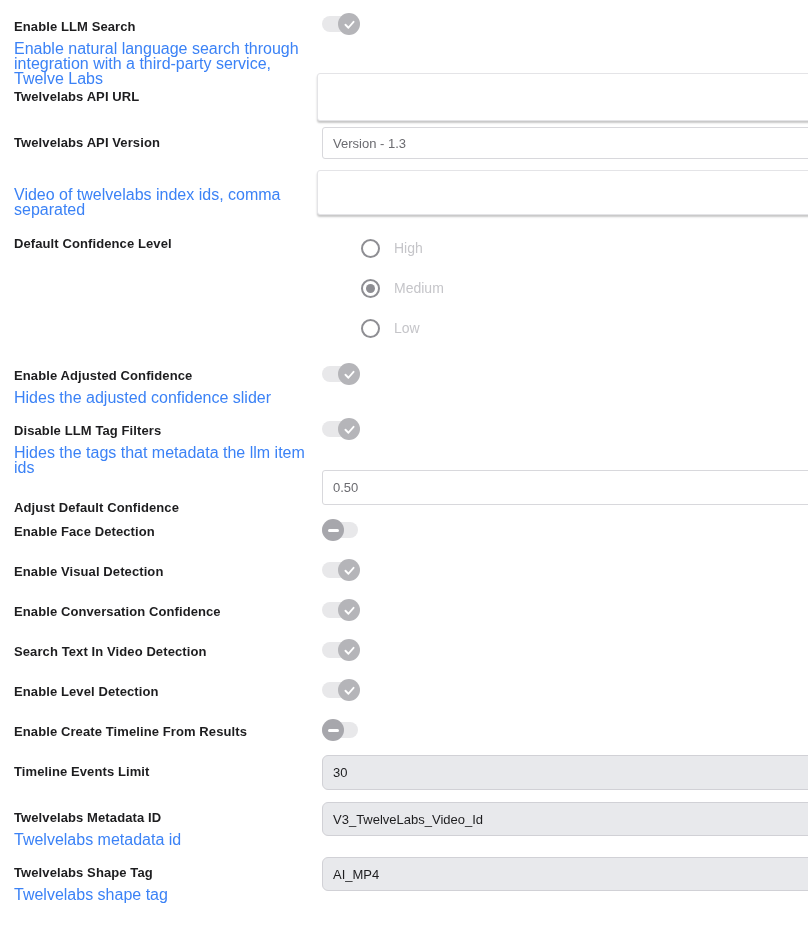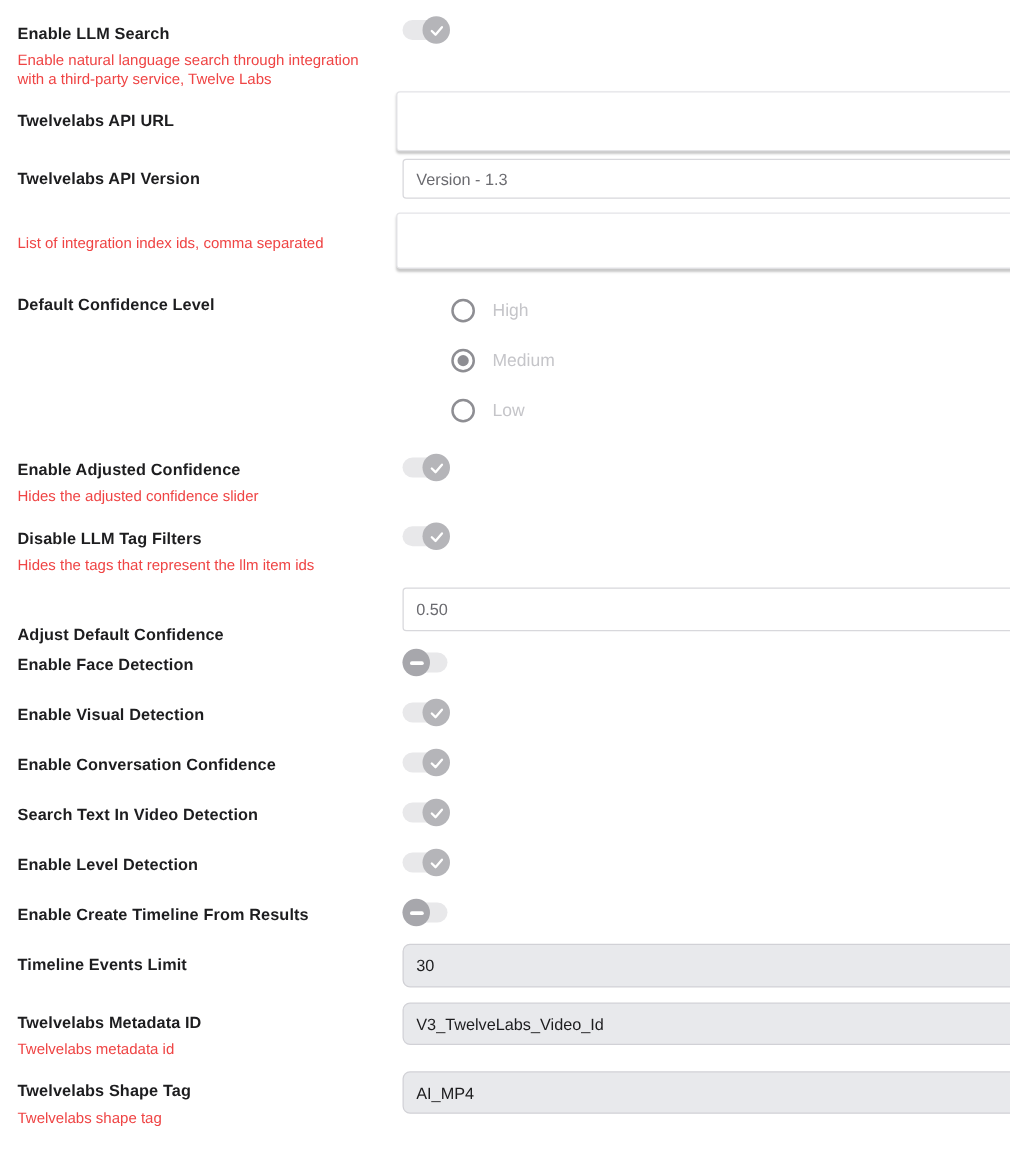--- a/index.html
+++ b/index.html
@@ -17,7 +17,7 @@
     line-height: 16px; letter-spacing: 0.1px;
   }
   .setting-desc {
-    margin-top: 6px; font-size: 12px; font-weight: 400; color: #ef4444;
+    margin-top: 6px; font-size: 16px; font-weight: 400; color: #3b82f6;
     line-height: 15px; max-width: 292px;
   }
 

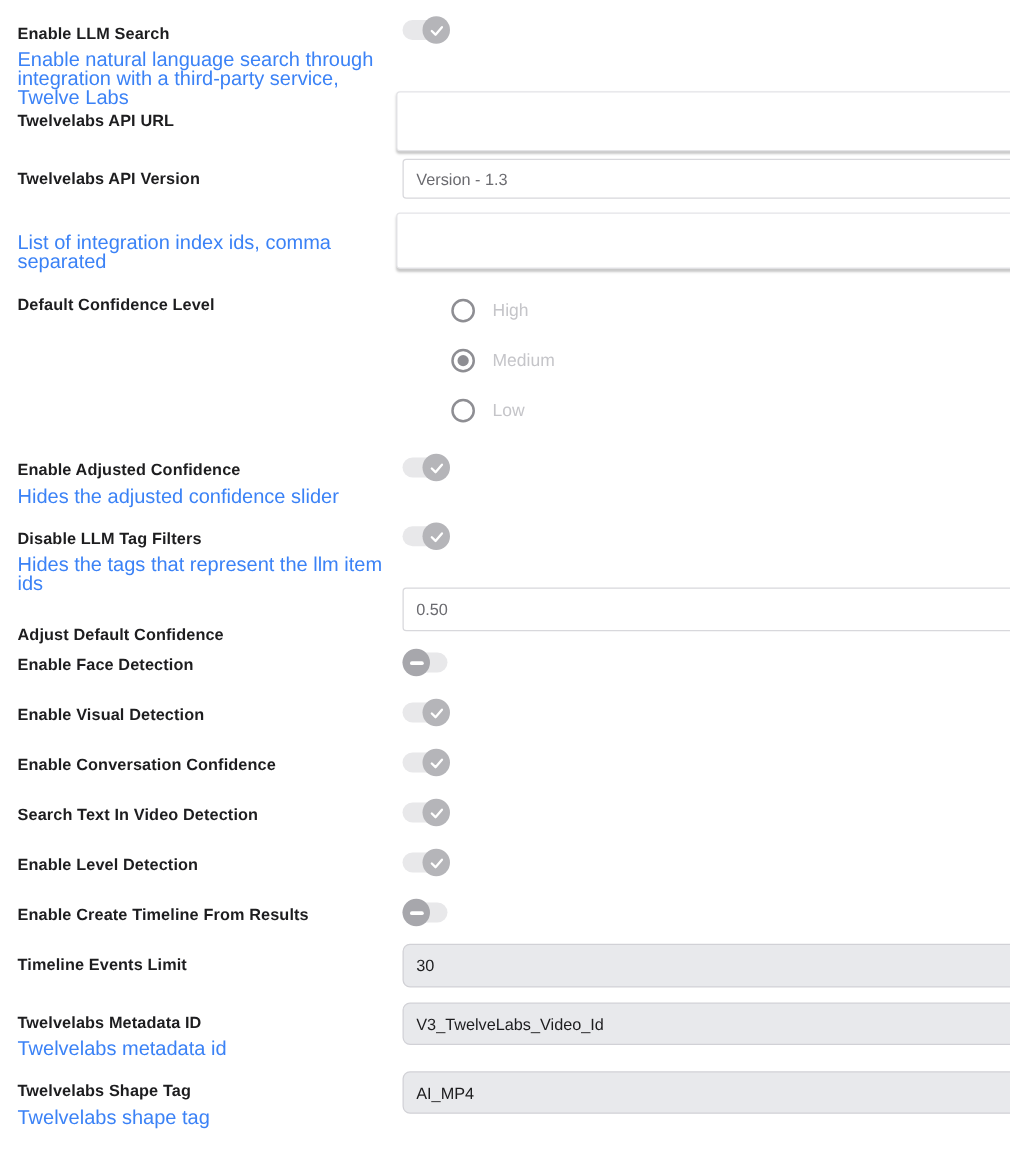--- a/index.html
+++ b/index.html
@@ -97,7 +97,7 @@
   <input class="text-input" style="top: 127px;" readonly="" value="Version - 1.3">
 
   <div class="label-block" style="top:181px">
-    <div class="setting-desc">List of integration index ids, comma separated</div>
+    <div class="setting-desc">Video of twelvelabs index ids, comma separated</div>
   </div>
   <textarea class="big-textarea" style="top: 170px; height: 45px;"></textarea>
 

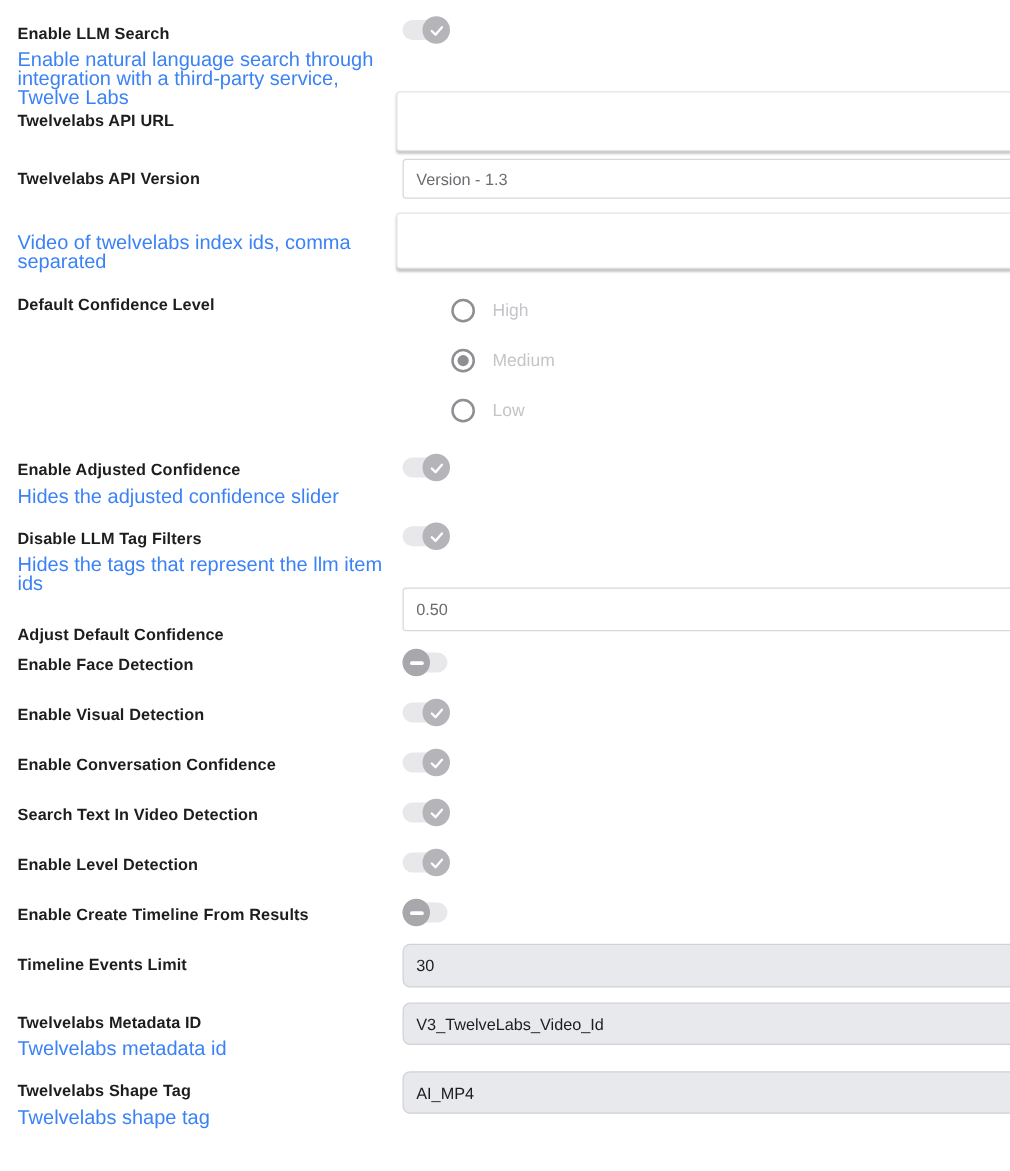--- a/index.html
+++ b/index.html
@@ -136,7 +136,7 @@
 
   <div class="label-block" style="top:423px">
     <div class="setting-label">Disable LLM Tag Filters</div>
-    <div class="setting-desc">Hides the tags that represent the llm item ids</div>
+    <div class="setting-desc">Hides the tags that metadata the llm item ids</div>
   </div>
   <div class="toggle on" style="left:322px; top:418px">
     <span class="track"></span>

